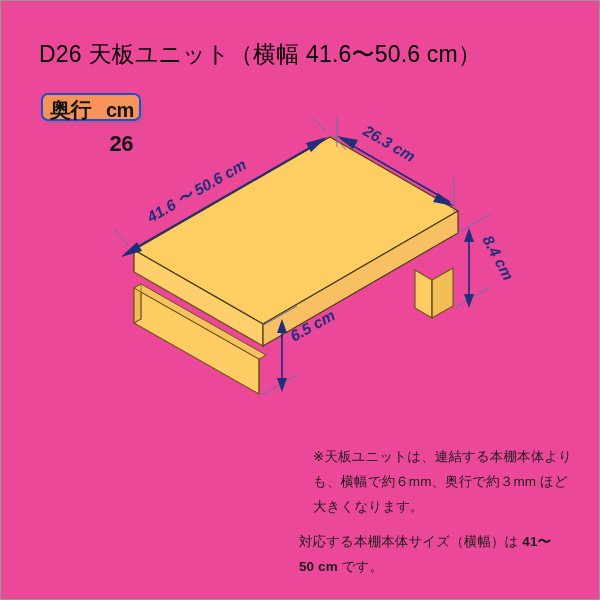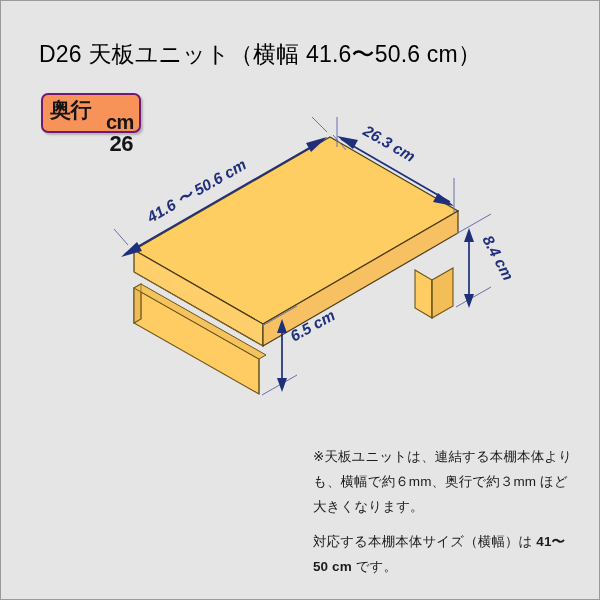--- a/index.html
+++ b/index.html
@@ -14,7 +14,7 @@
     position: relative;
     width: 600px;
     height: 600px;
-    background: #e5e5e5;
+    background: #ec4899;
     border: 1px solid #9a9a9a;
     box-sizing: border-box;
     overflow: hidden;

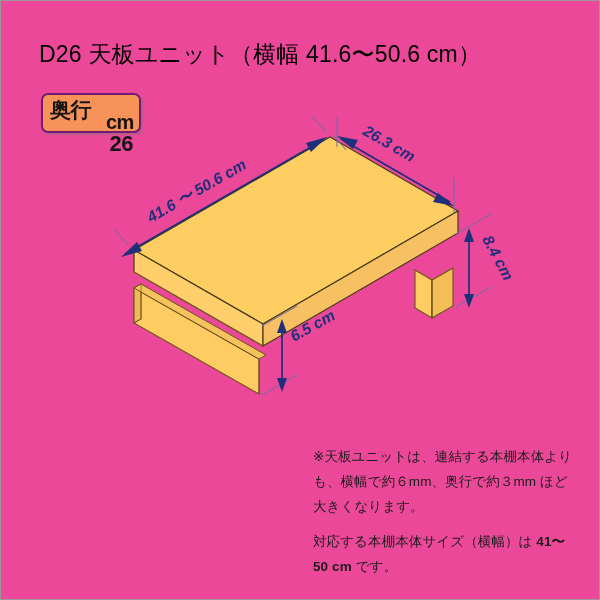--- a/index.html
+++ b/index.html
@@ -39,8 +39,8 @@
     left: 40px;
     top: 92px;
     width: 100px;
-    height: 40px;
-    border: 2px solid #701a75;
+    height: 28px;
+    border: 2px solid #1d4ed8;
     border-radius: 7px;
     background: #f79258;
     box-sizing: border-box;

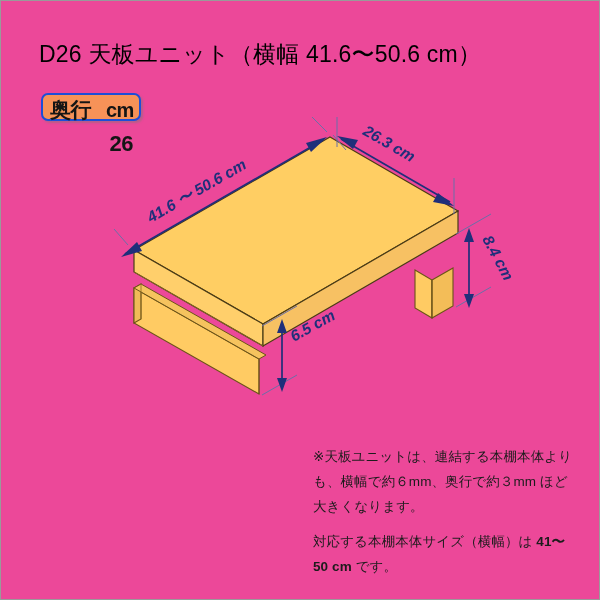--- a/index.html
+++ b/index.html
@@ -103,7 +103,7 @@
     margin-top: 16px;
   }
   #note-1 { left: 312px; top: 427px; }
-  #note-2 { left: 312px; top: 512px; }
+  #note-2 { left: 298px; top: 512px; }
   .note b { font-weight: bold; }
 </style>
 </head>

